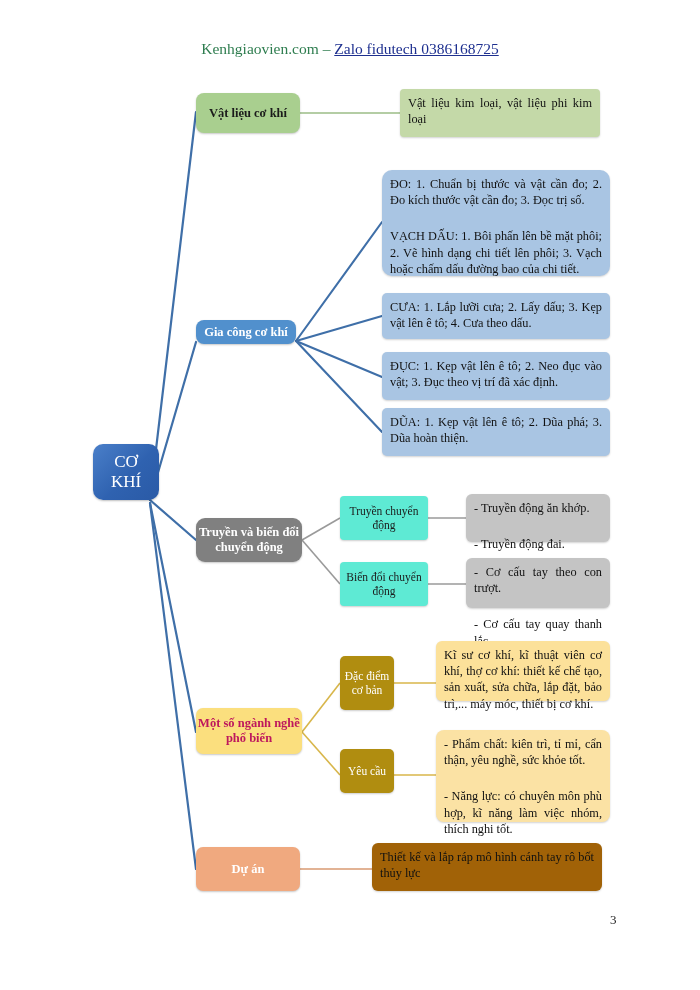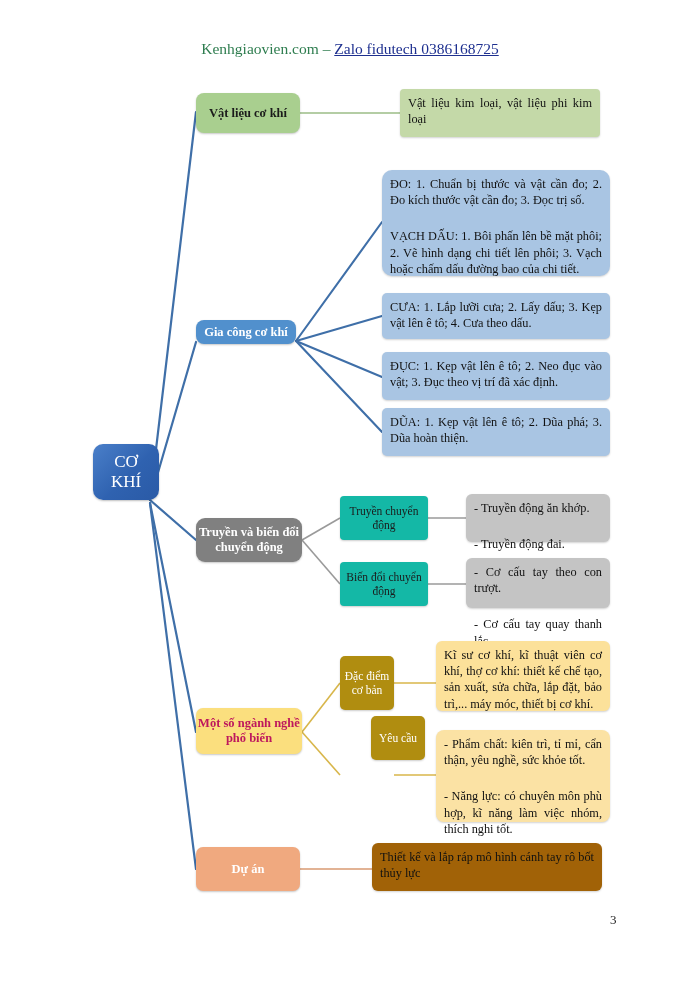--- a/index.html
+++ b/index.html
@@ -107,7 +107,7 @@
     box-shadow: 0 1px 2px rgba(0,0,0,0.2);
   }
   .sub-green {
-    background: #14b8a6;
+    background: #5eead4;
     color: #1b1b1b;
   }
   .sub-darkgold {

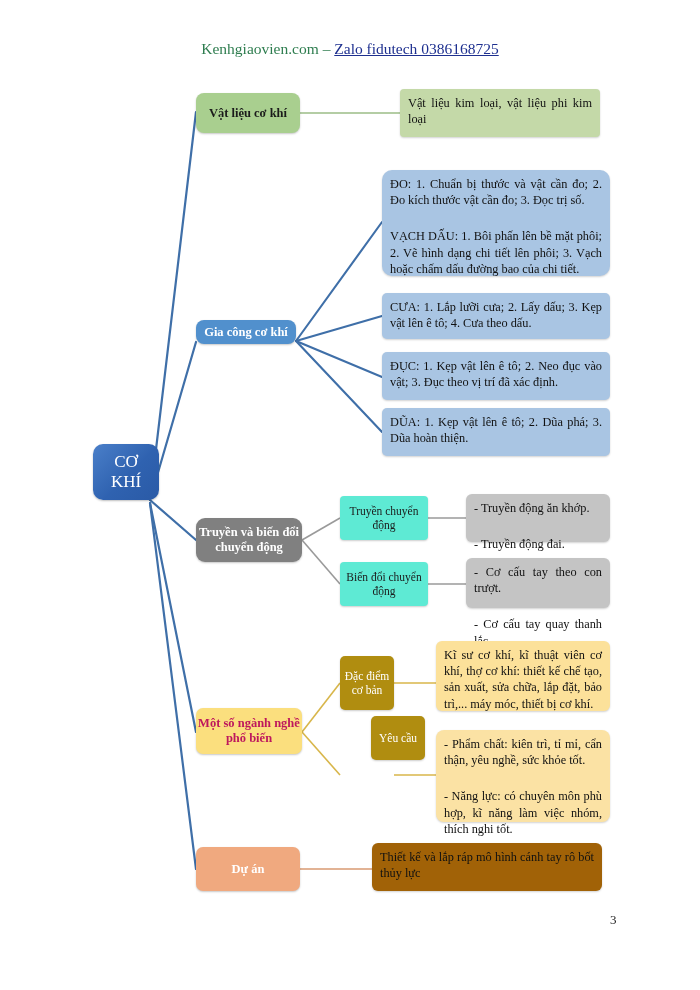--- a/index.html
+++ b/index.html
@@ -268,7 +268,7 @@
     <div class="txt">Đặc điểm cơ bản</div>
   </div>
 
-  <div class="content content-gold" style="position:absolute; left:436px; top:641px; width:174px; height:70px; border-radius:6px;">
+  <div class="content content-gold" style="position:absolute; left:436px; top:641px; width:174px; height:60px; border-radius:6px;">
     <p>Kĩ sư cơ khí, kĩ thuật viên cơ khí, thợ cơ khí: thiết kế chế tạo, sản xuất, sửa chữa, lắp đặt, bảo trì,... máy móc, thiết bị cơ khí.</p>
   </div>
 

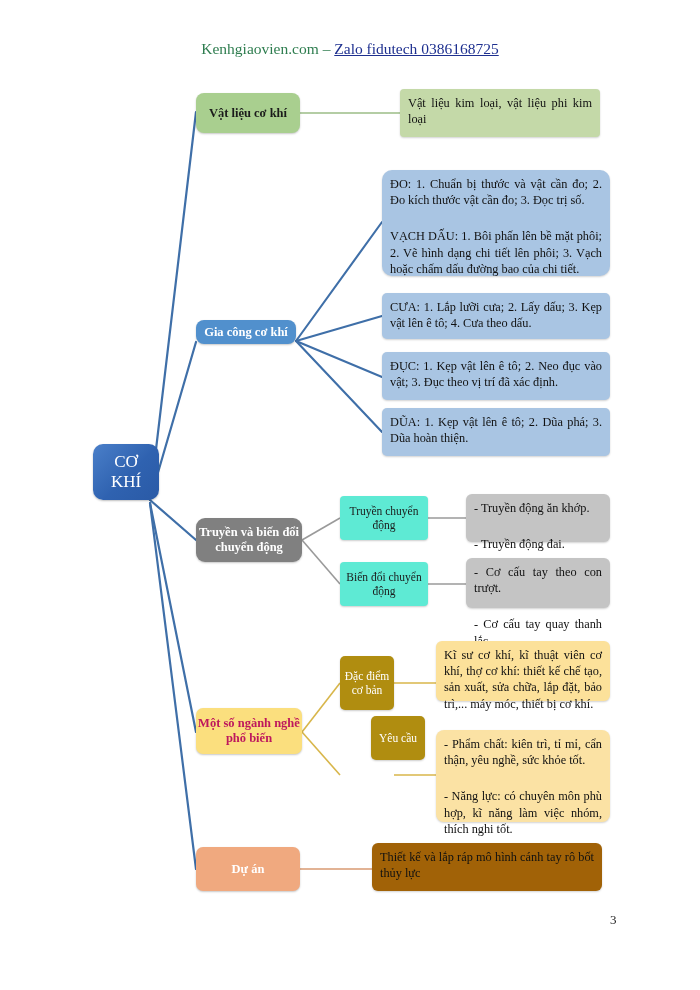--- a/index.html
+++ b/index.html
@@ -272,7 +272,7 @@
     <p>Kĩ sư cơ khí, kĩ thuật viên cơ khí, thợ cơ khí: thiết kế chế tạo, sản xuất, sửa chữa, lắp đặt, bảo trì,... máy móc, thiết bị cơ khí.</p>
   </div>
 
-  <div class="node sub sub-darkgold" style="left:340px; top:716px; width:54px; height:44px; border-radius:5px;margin-left:31px;">
+  <div class="node sub sub-darkgold" style="left:340px; top:749px; width:54px; height:44px; border-radius:5px;">
     <div class="txt">Yêu cầu</div>
   </div>
 

